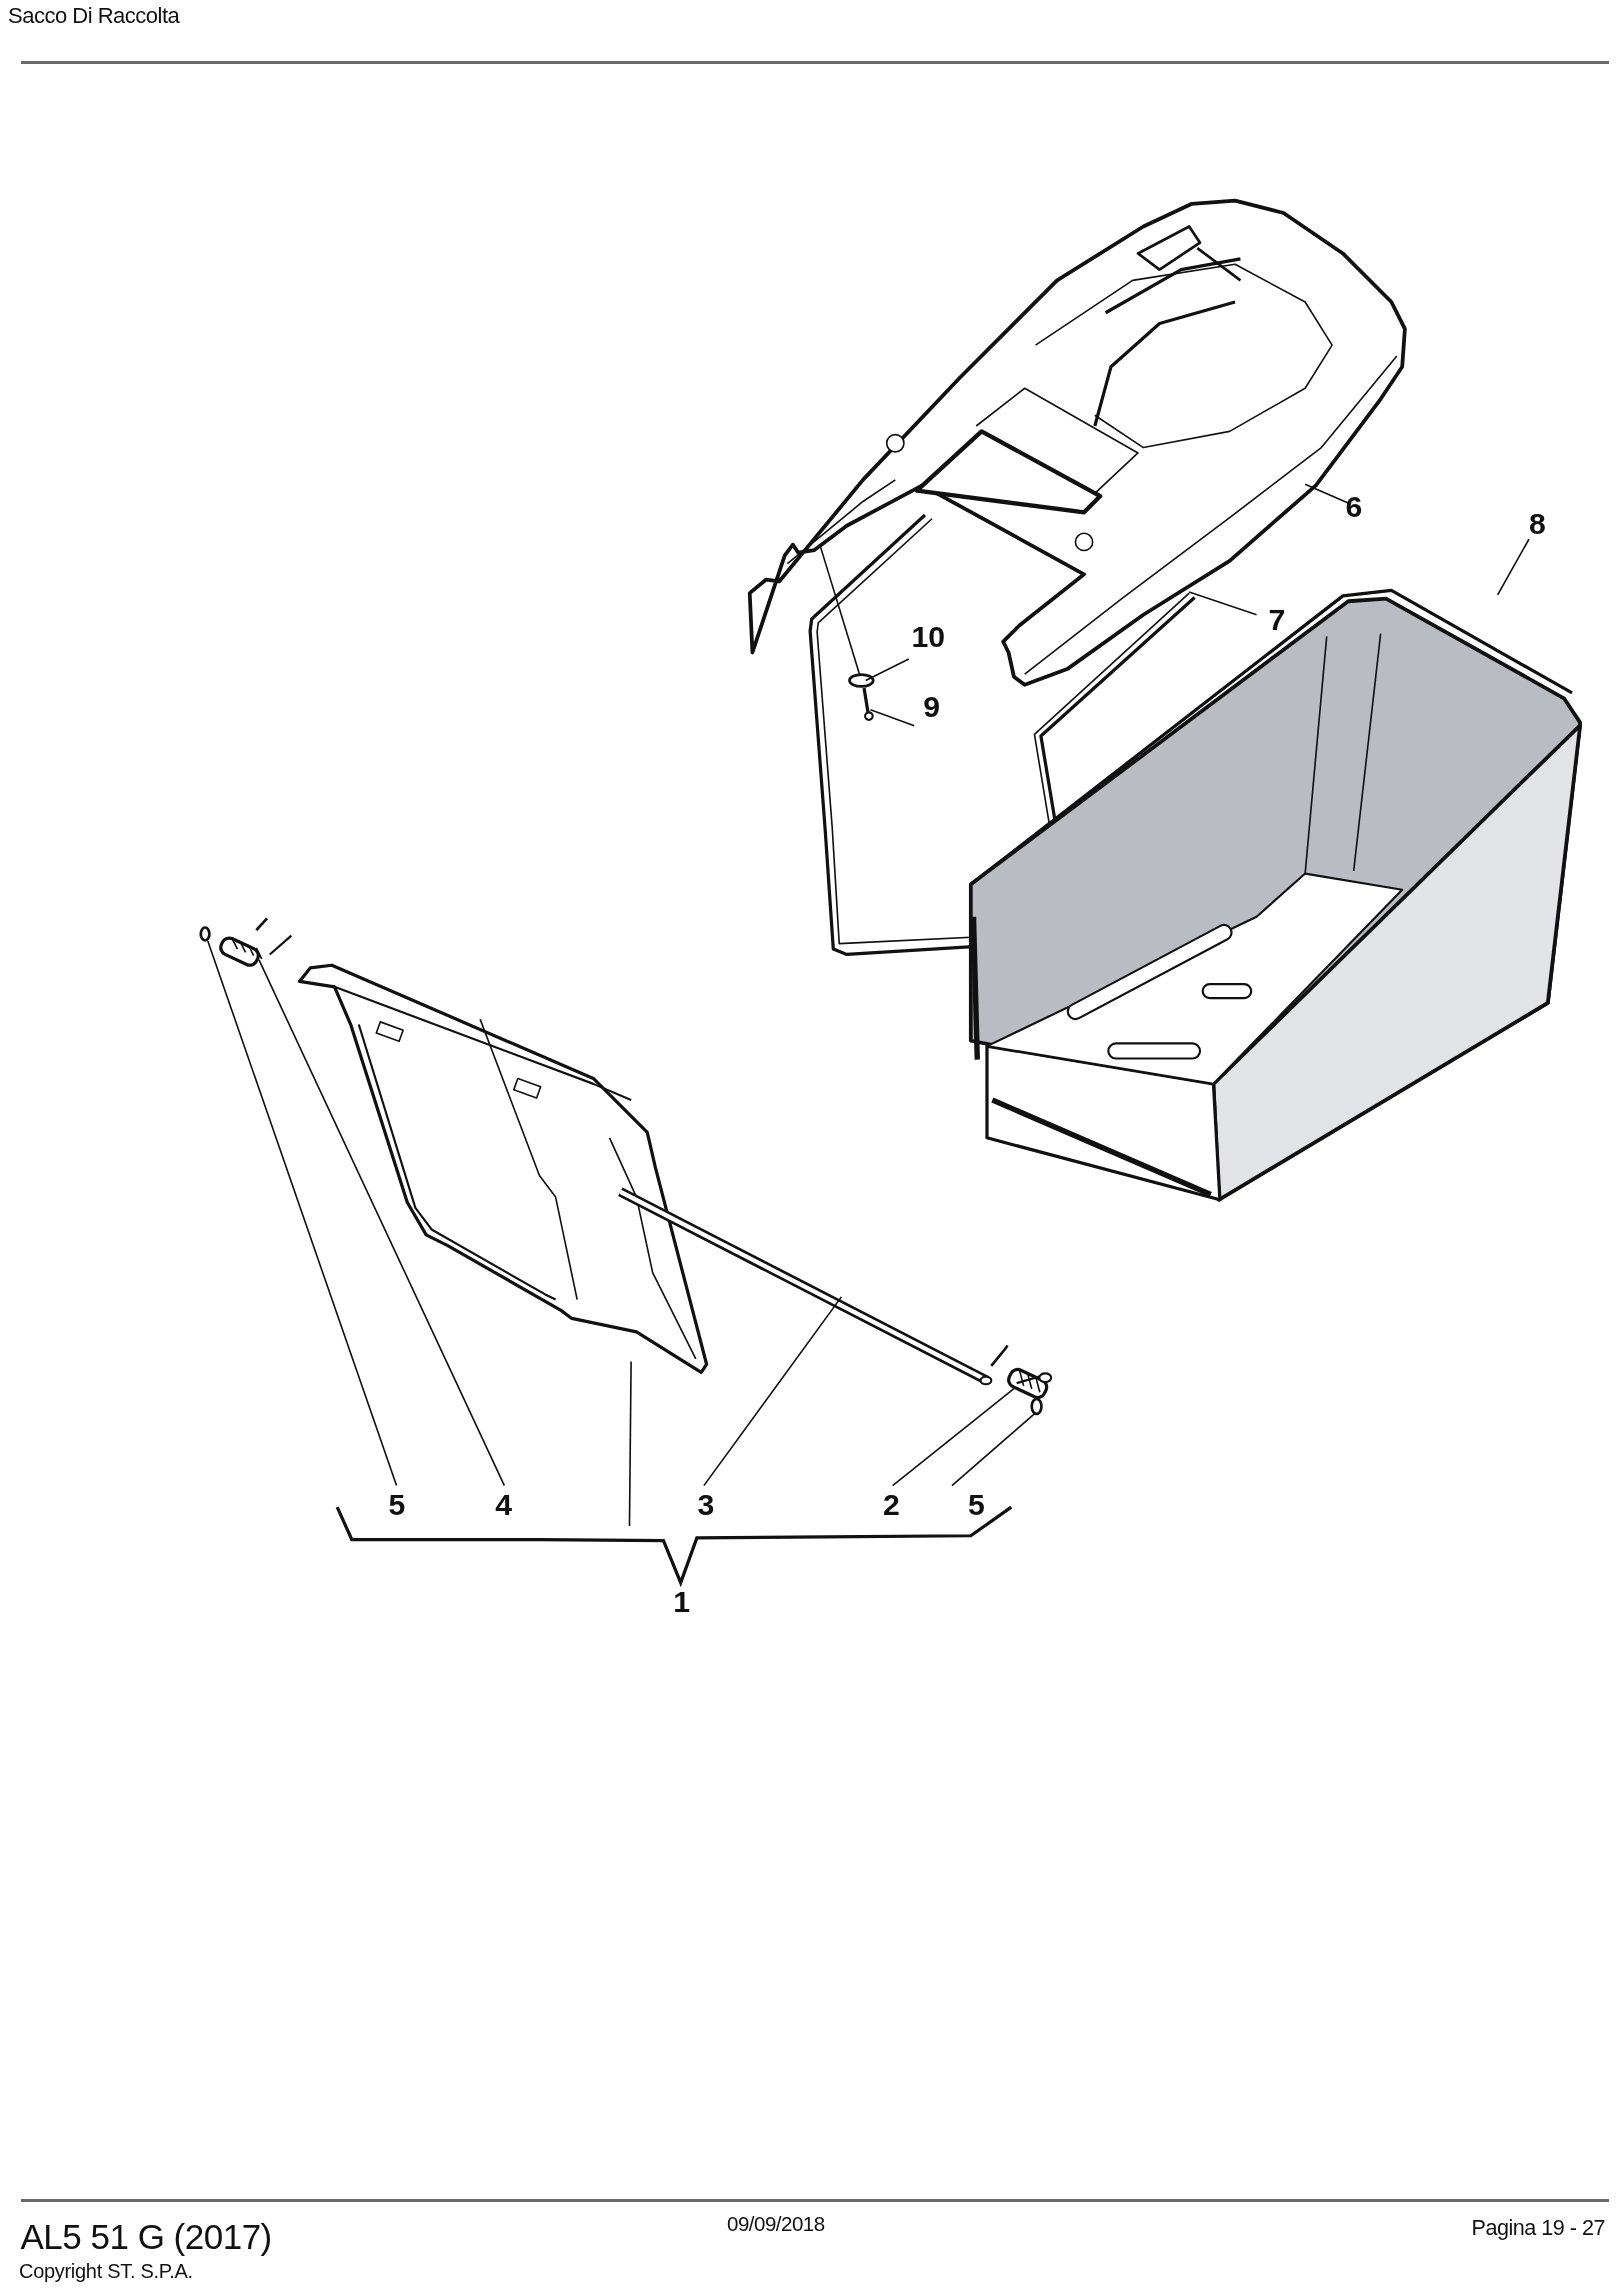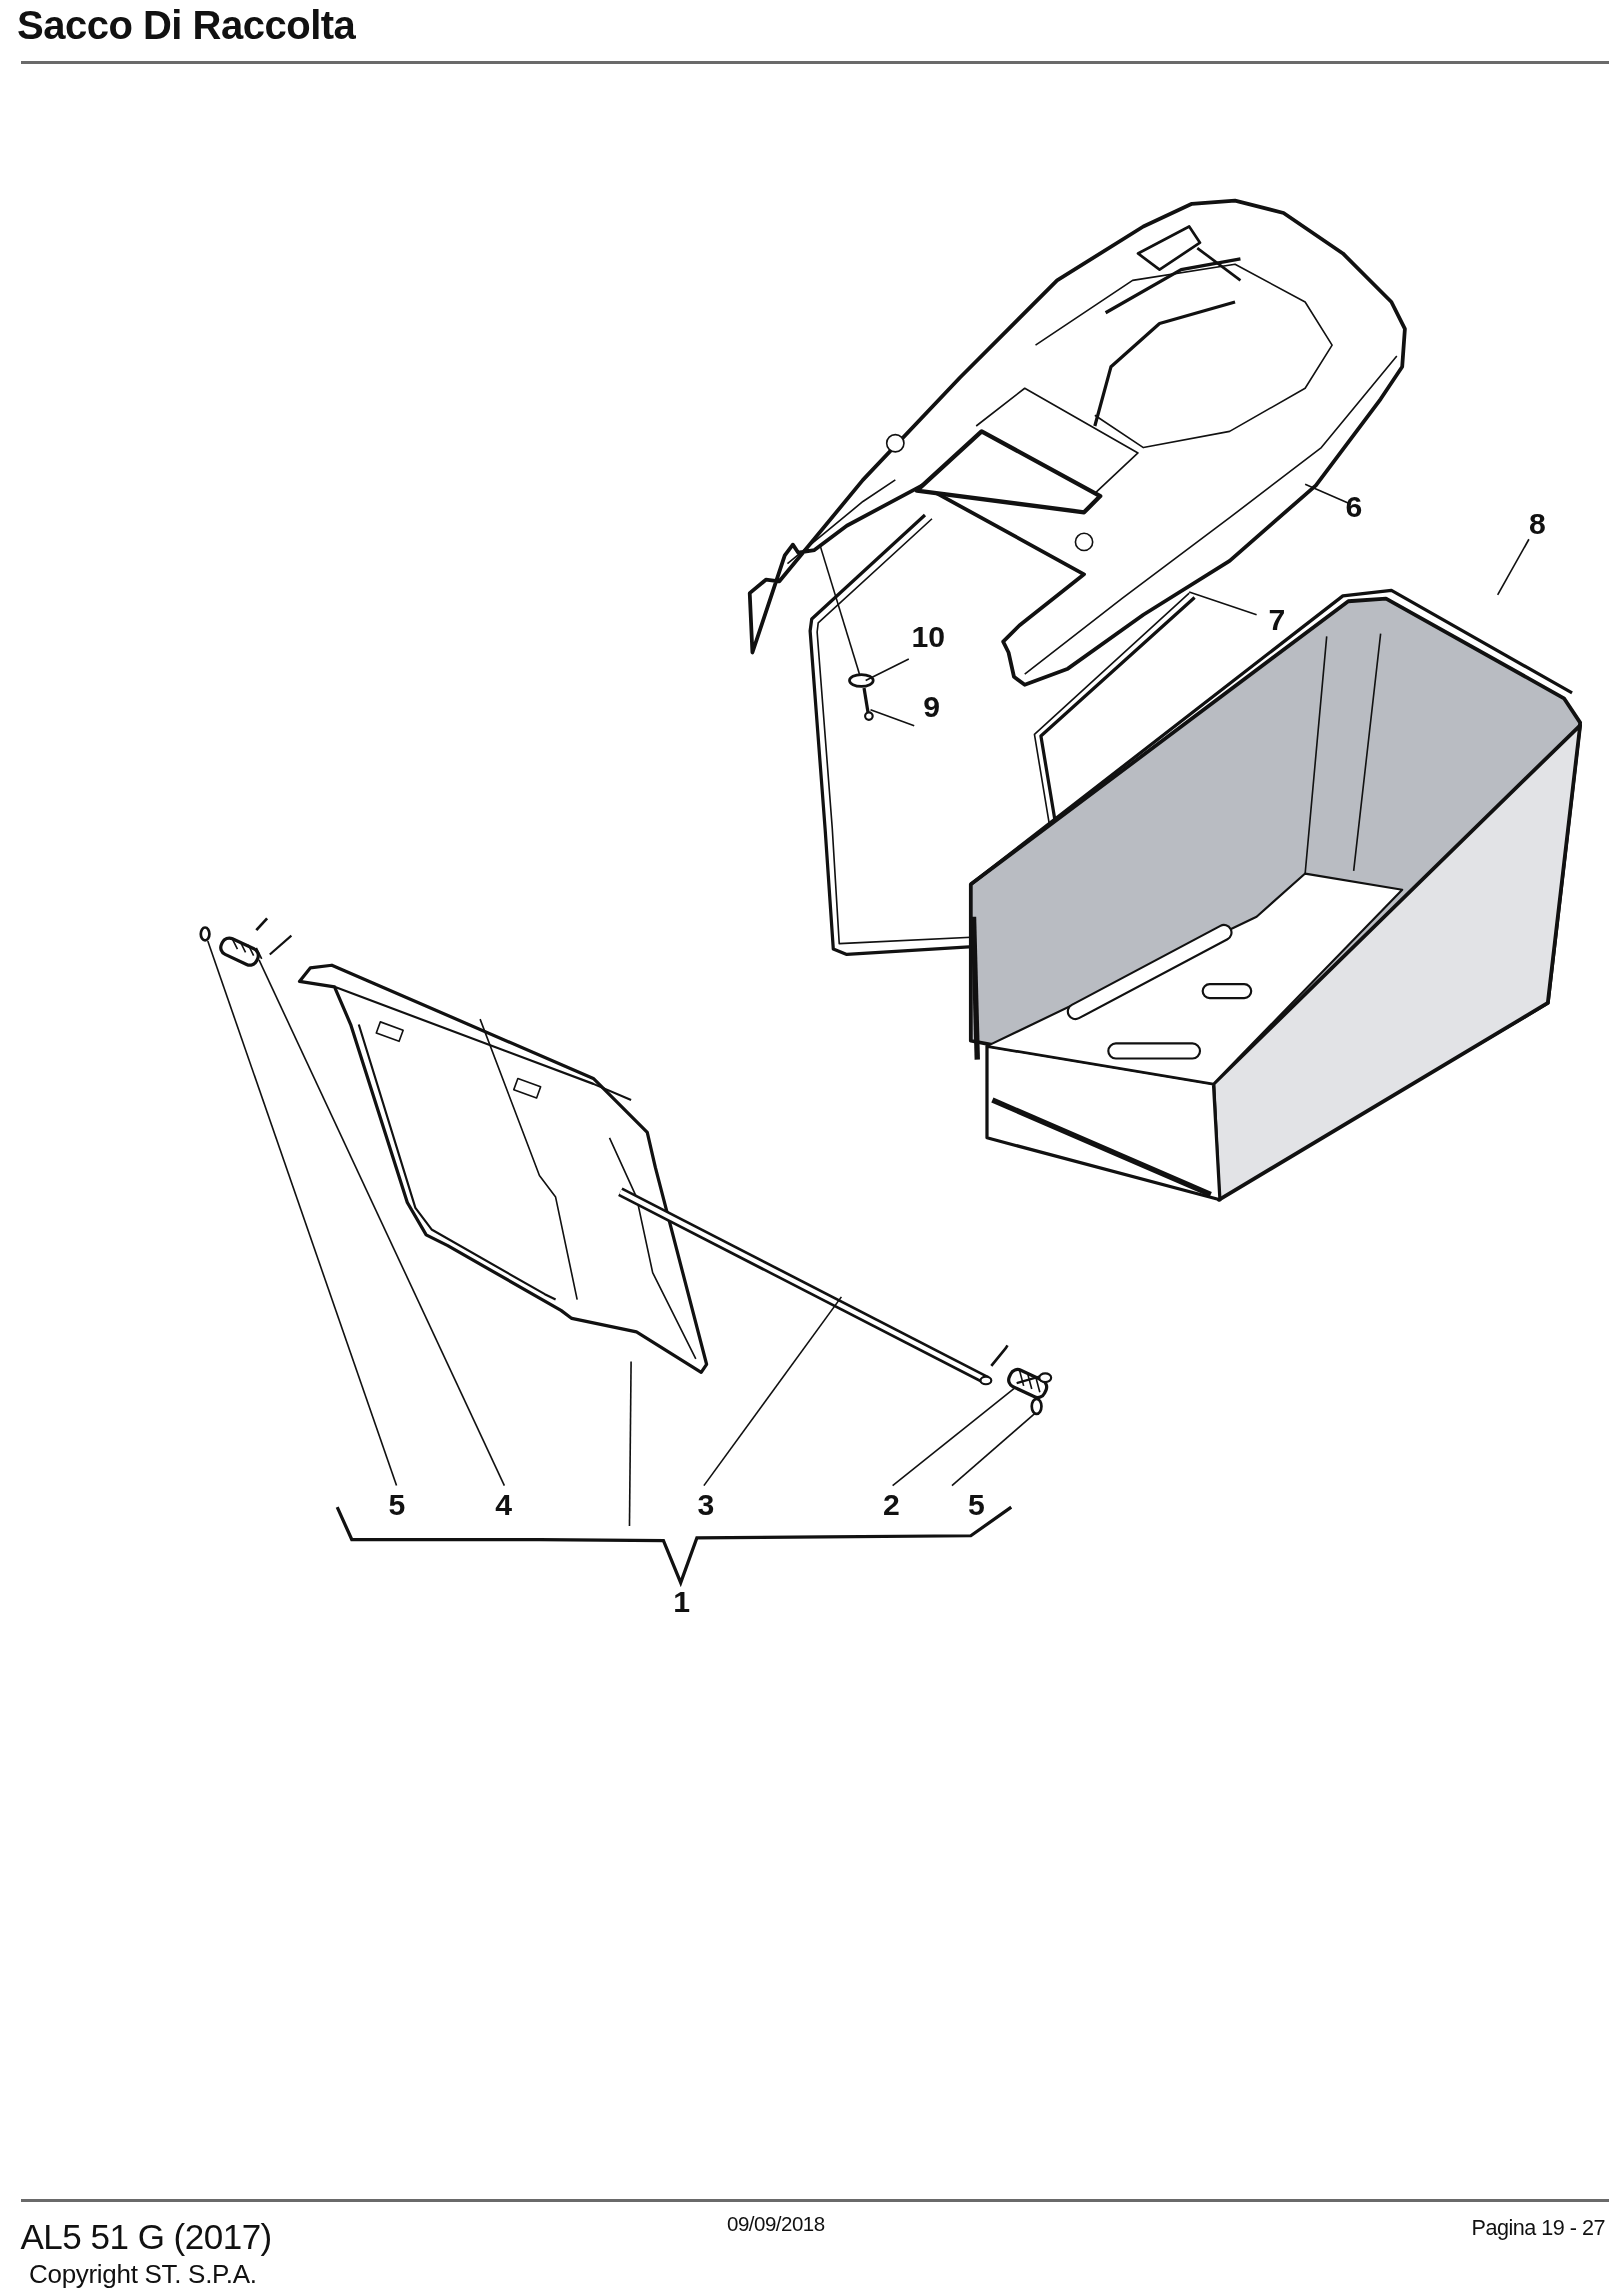--- a/index.html
+++ b/index.html
@@ -5,7 +5,7 @@
   html, body { margin: 0; padding: 0; background: #ffffff; }
   body { width: 1617px; height: 2295px; position: relative; overflow: hidden;
          font-family: "Liberation Sans", sans-serif; color: #111; }
-  .page-title { position: absolute; left: 17px; top: 5.4px; font-size: 40px; line-height: 1; letter-spacing: -0.5px; font-weight: bold; }
+  .page-title { position: absolute; left: 8px; top: 5.4px; font-size: 22px; line-height: 1; letter-spacing: -0.5px; }
   .rule { position: absolute; left: 20.5px; right: 7.6px; height: 2.7px; background: #6a6a6a; }
   .rule.top { top: 61px; }
   .rule.bottom { top: 2199px; }

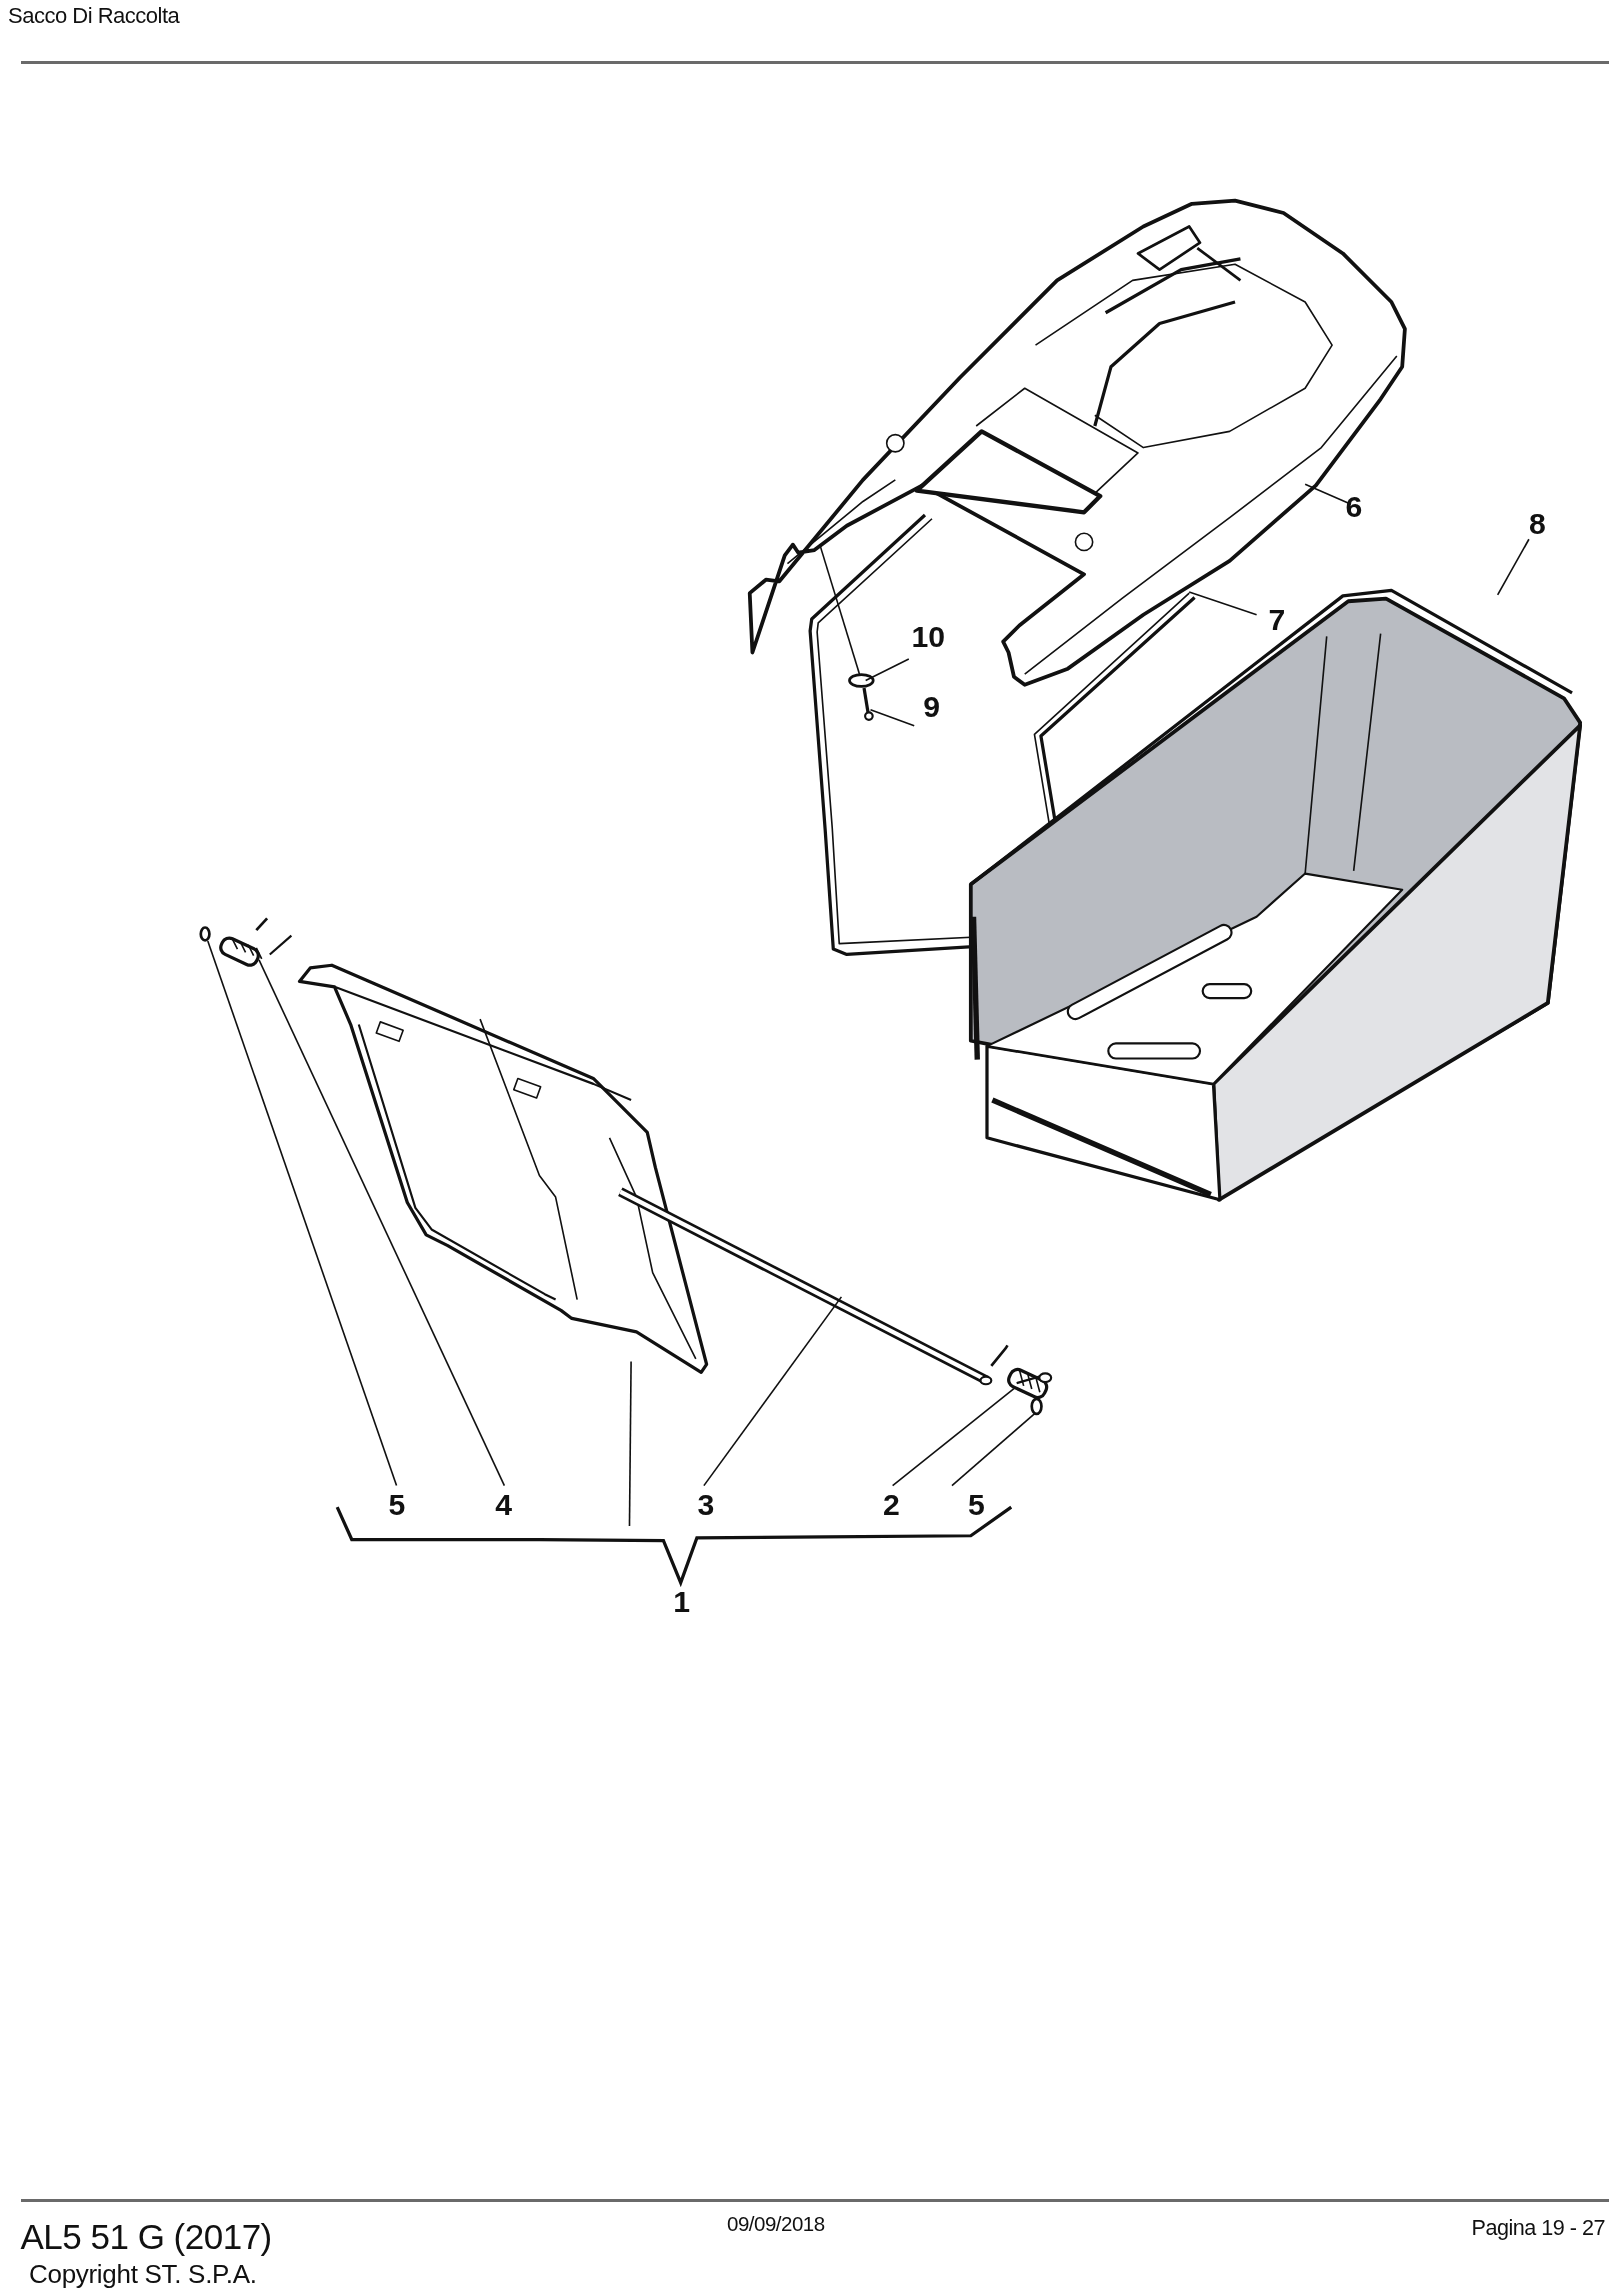--- a/index.html
+++ b/index.html
@@ -10,7 +10,7 @@
   .rule.top { top: 61px; }
   .rule.bottom { top: 2199px; }
   .footer-model { position: absolute; left: 20.5px; top: 2219px; font-size: 35px; line-height: 1; letter-spacing: -0.5px; }
-  .footer-copy { position: absolute; left: 29px; top: 2261px; font-size: 26px; line-height: 1; letter-spacing: -0.3px; }
+  .footer-copy { position: absolute; left: 19px; top: 2261px; font-size: 20px; line-height: 1; letter-spacing: -0.3px; }
   .footer-date { position: absolute; left: 727px; top: 2214px; font-size: 20.5px; line-height: 1; letter-spacing: -0.5px; }
   .footer-page { position: absolute; right: 12px; top: 2217px; font-size: 21.6px; line-height: 1; letter-spacing: -0.5px; }
   .diagram { position: absolute; left: 0; top: 0; width: 1617px; height: 2295px; }

